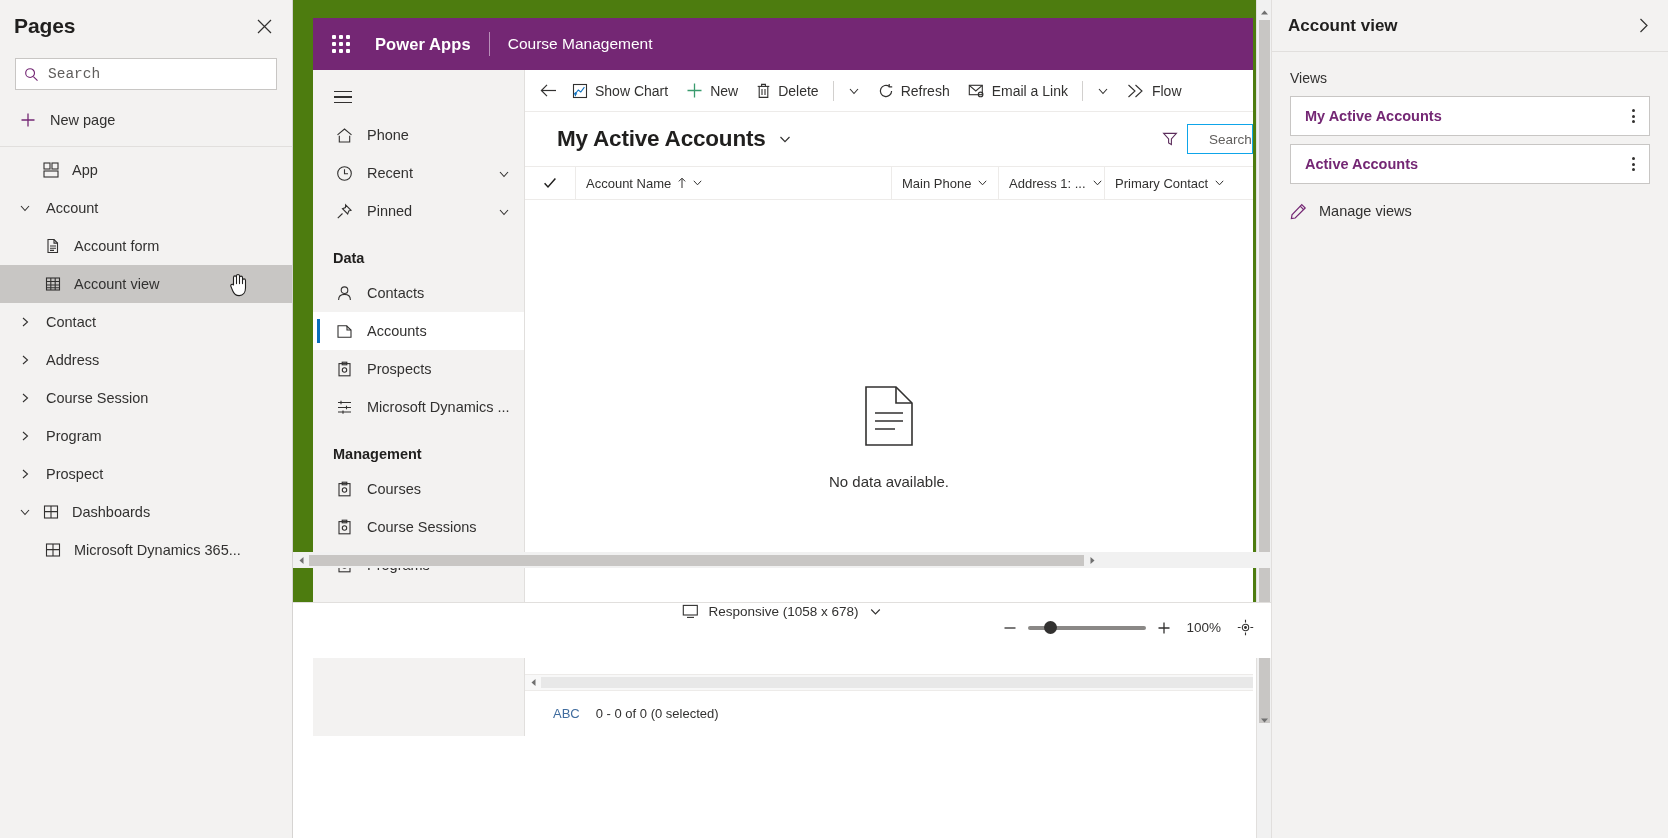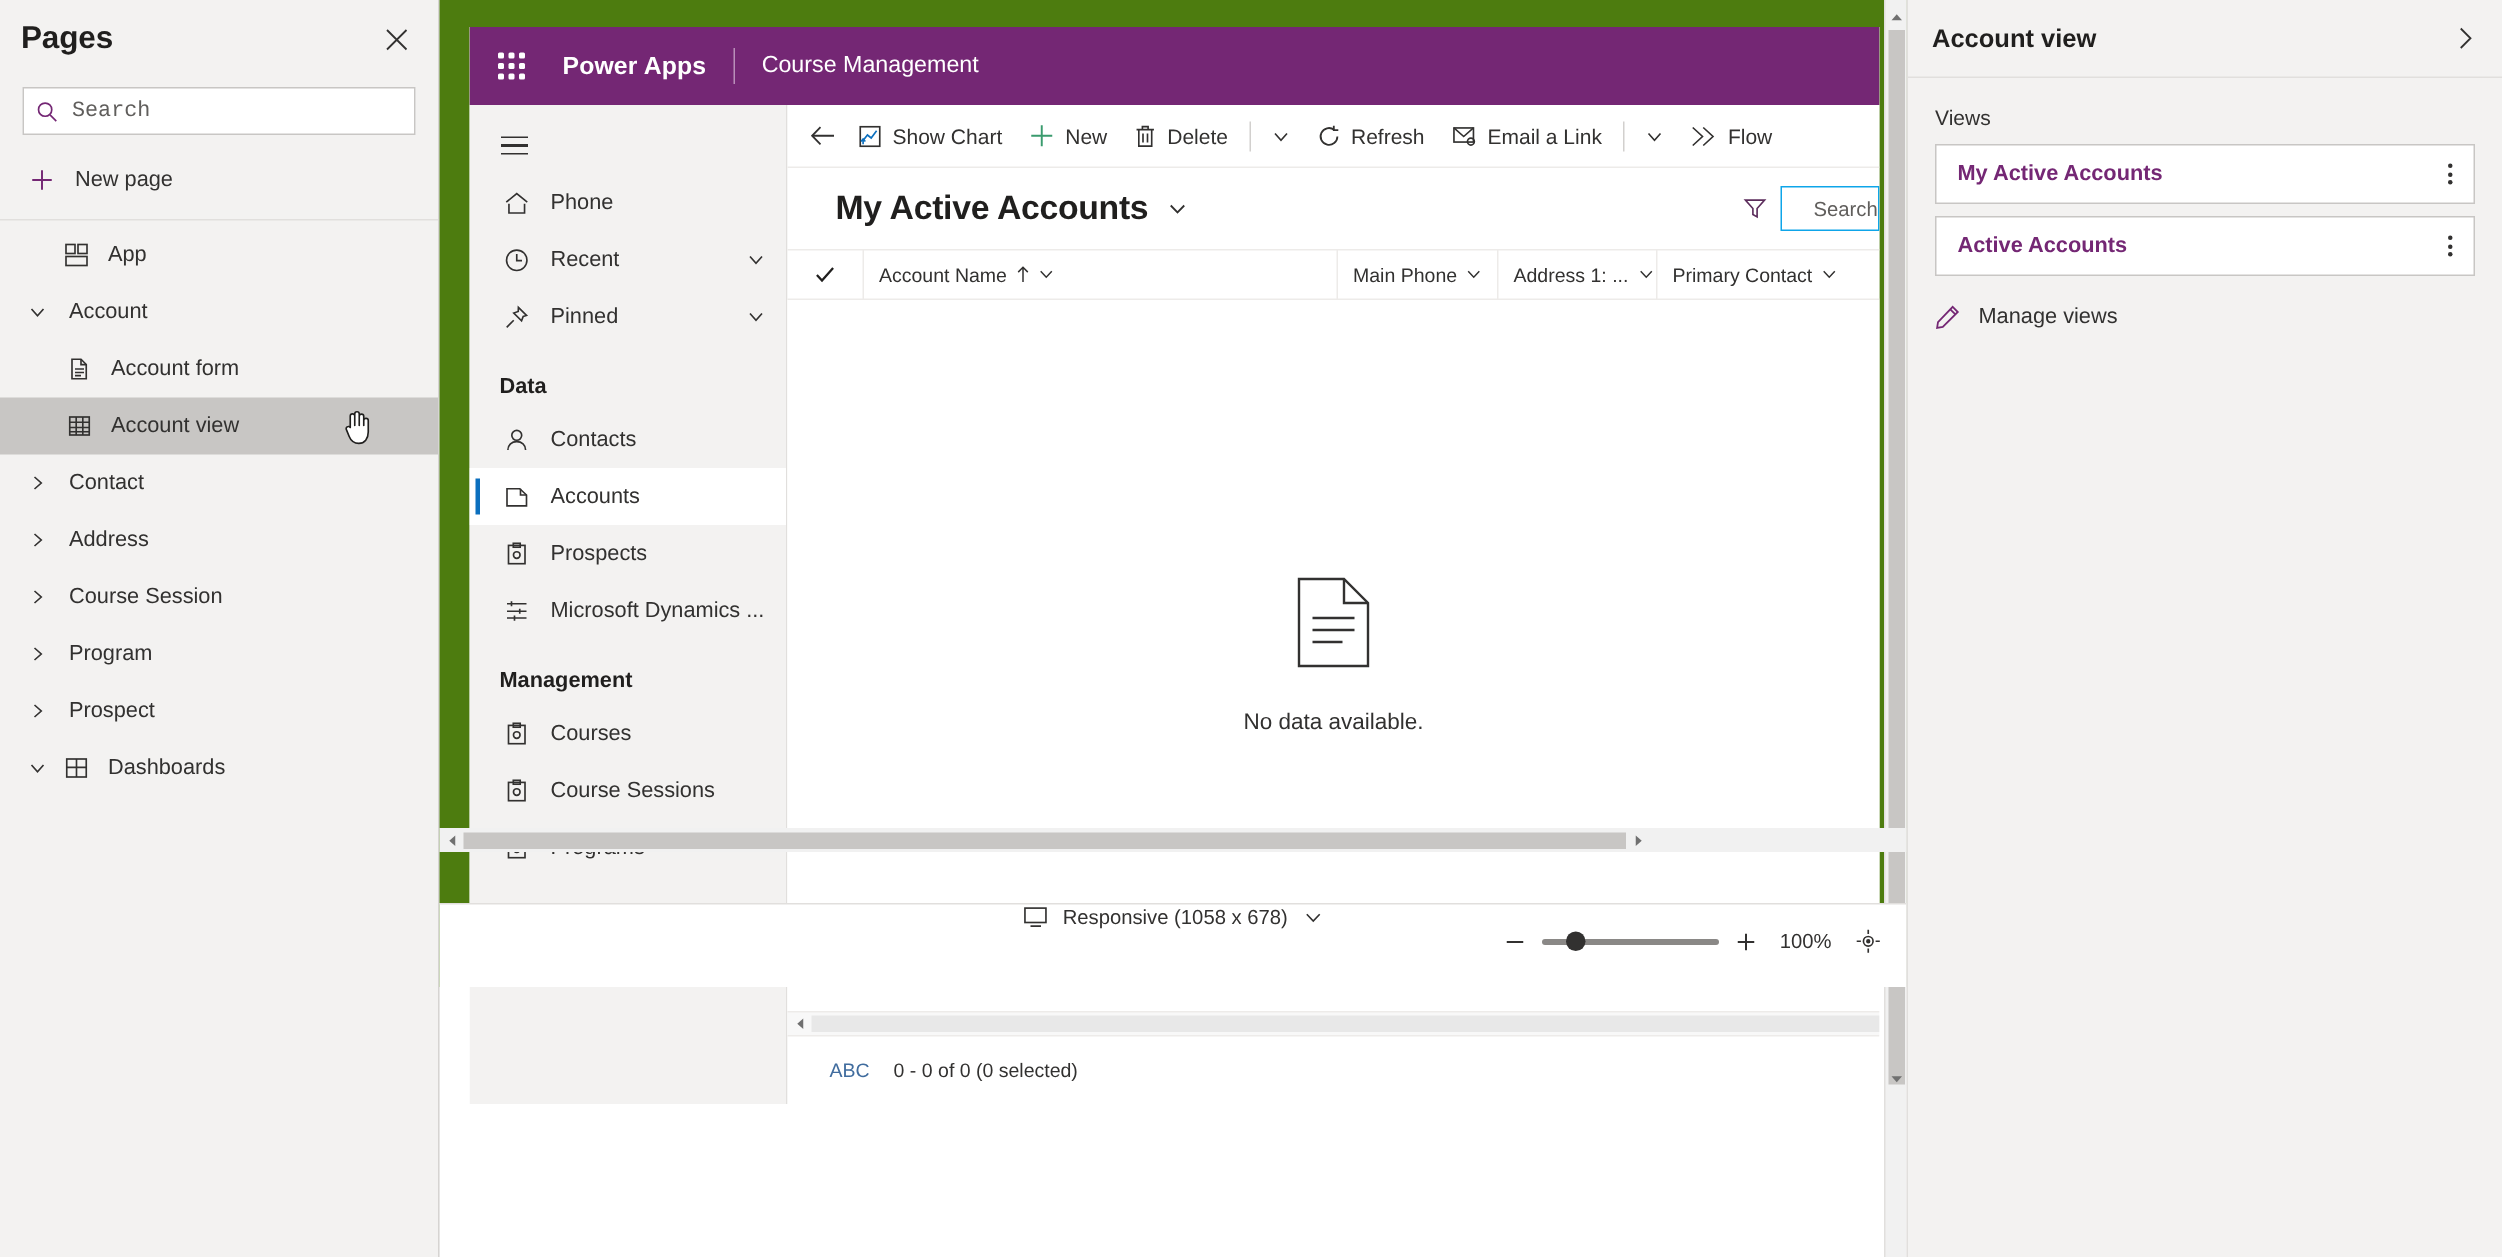--- a/index.html
+++ b/index.html
@@ -367,6 +367,15 @@
         <span class="tree-label">Dashboards</span>
       </div>
 
+      <div class="tree-row lvl1">
+        <span class="tree-icon">
+          <svg width="16" height="16" viewBox="0 0 16 16" fill="none" stroke="#323130" stroke-width="1.1">
+            <rect x="1.5" y="2" width="13" height="12"></rect>
+              <path d="M1.5 7.6 h13 M8 2 v12"></path>
+          </svg>
+        </span>
+        <span class="tree-label">Microsoft Dynamics 365...</span>
+      </div>
     </div>
   </div>
 

